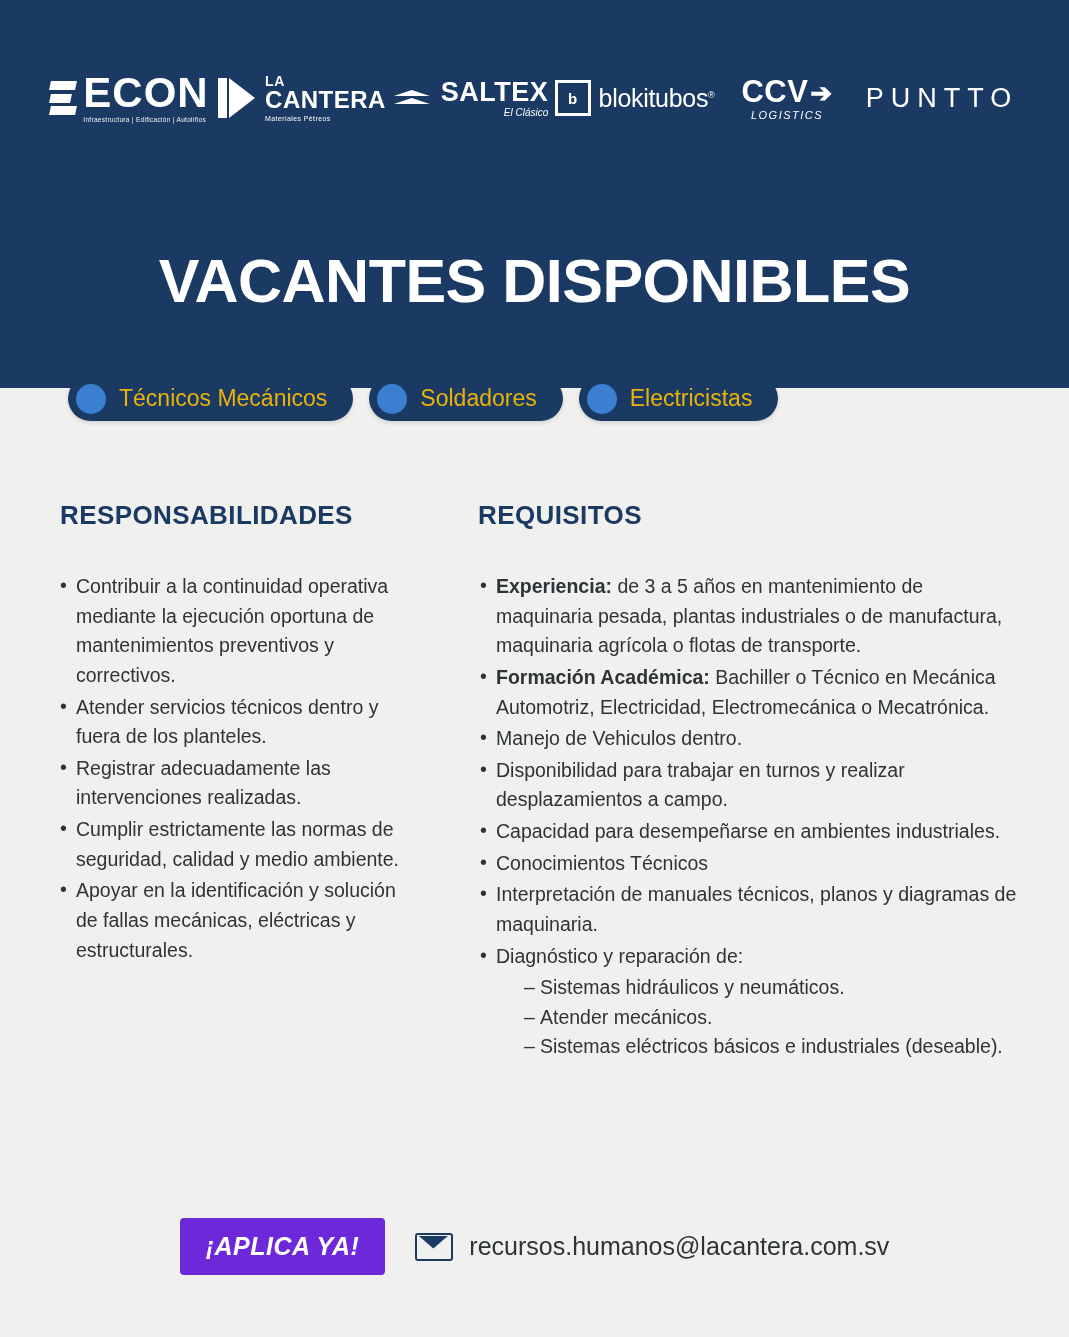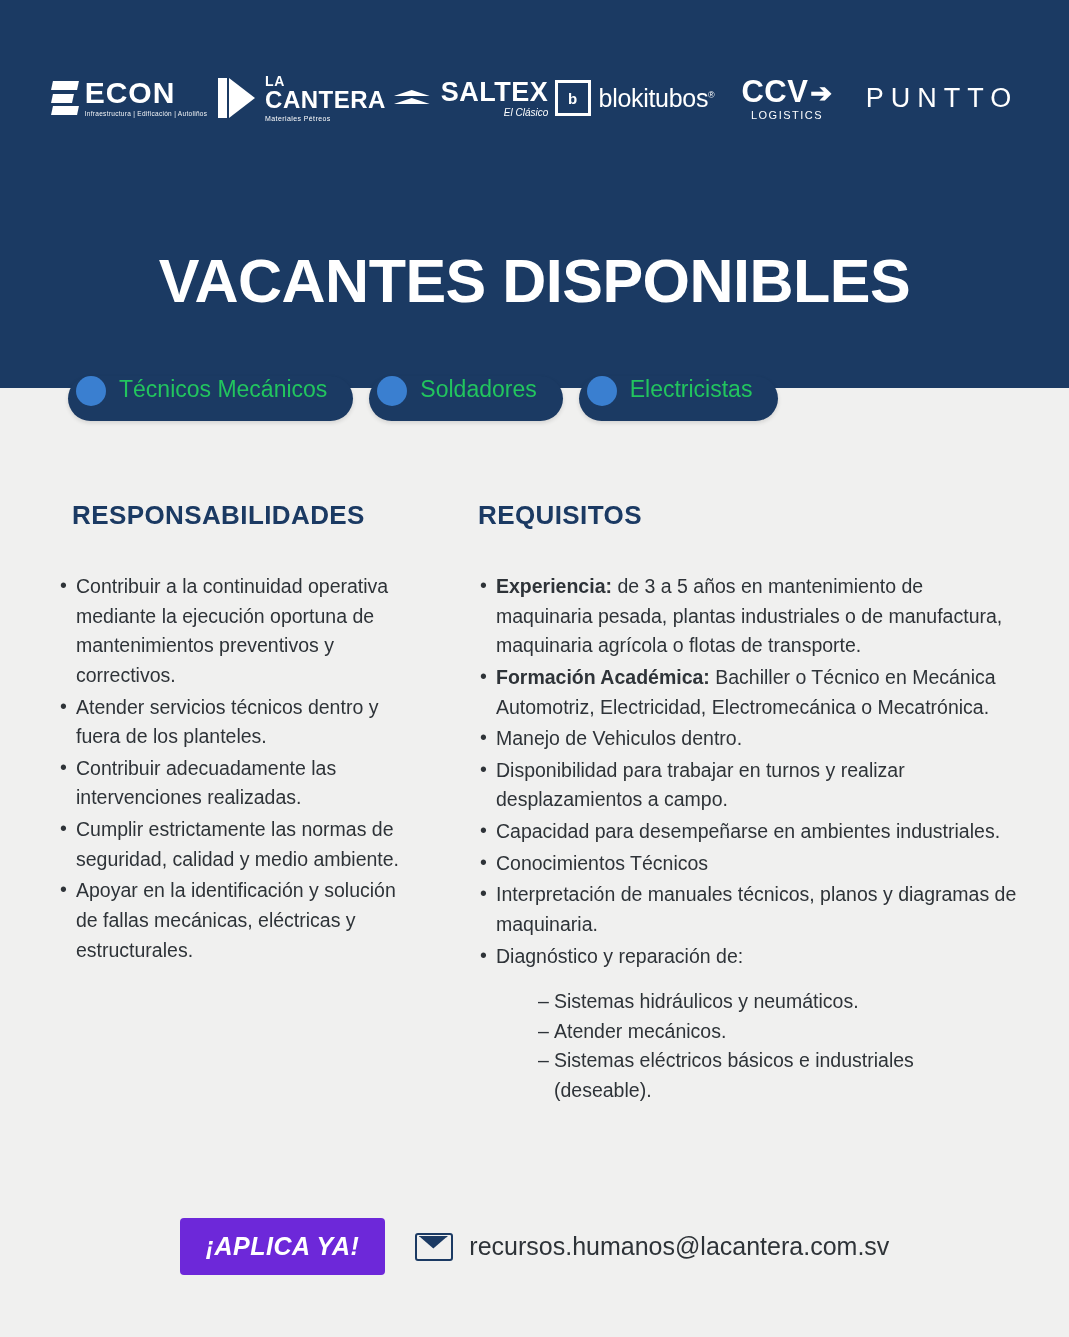--- a/index.html
+++ b/index.html
@@ -79,7 +79,7 @@
   .econ-mark i:nth-child(2) { width: 80%; }
   .econ-mark i:nth-child(3) { width: 100%; }
   .econ-text { line-height: 1; }
-  .econ-name { font-size: 30px; font-weight: bold; letter-spacing: 1px; }
+  .econ-name { font-size: 42px; font-weight: bold; letter-spacing: 1px; }
   .econ-tag { font-size: 6.5px; letter-spacing: .3px; margin-top: 3px; opacity: .95; }
 
   .cantera-mark {

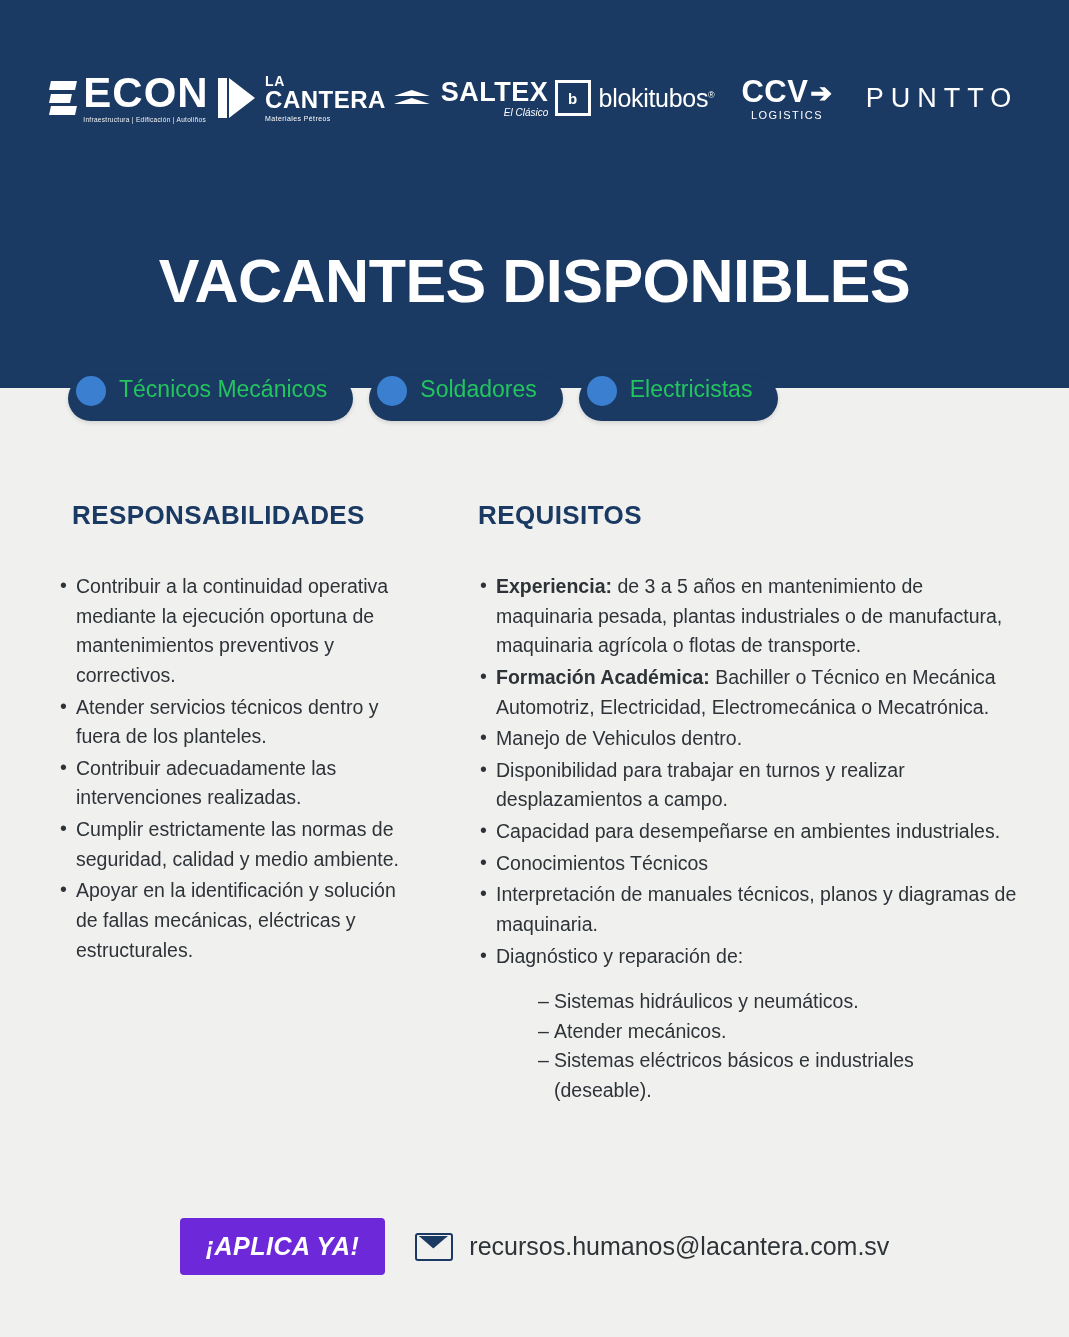--- a/index.html
+++ b/index.html
@@ -125,7 +125,7 @@
   .ccv-text { text-align: center; line-height: 1; }
   .ccv-name { font-size: 31px; font-weight: bold; letter-spacing: .5px; }
   .ccv-arrow { display: inline-block; margin-left: 2px; font-size: 26px; }
-  .ccv-tag { font-size: 11px; letter-spacing: 1.5px; margin-top: 3px; }
+  .ccv-tag { font-size: 11px; letter-spacing: 1.5px; margin-top: 3px; font-style: italic; }
 
   .puntto-name { font-size: 27px; letter-spacing: 7px; }
 

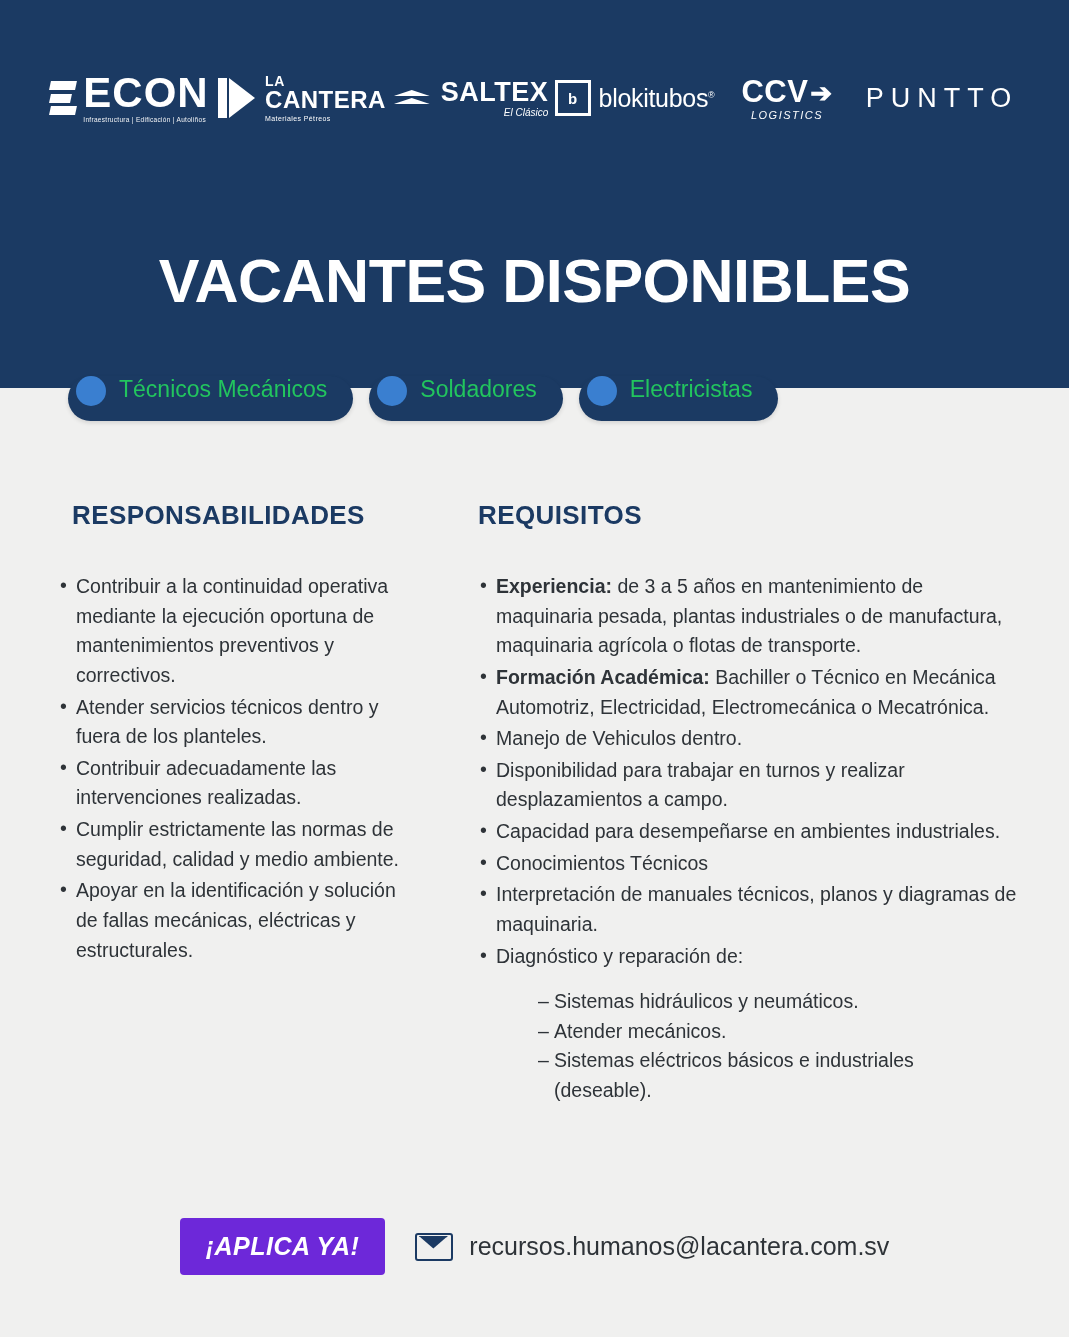--- a/index.html
+++ b/index.html
@@ -156,9 +156,9 @@
     height: 45px;
     border-radius: 23px;
     background: #1b3a63;
-    color: #22c55e;
-    display: flex;
-    align-items: flex-start;
+    color: #eab308;
+    display: flex;
+    align-items: center;
     padding-right: 26px;
     font-size: 23px;
     box-shadow: 0 2px 4px rgba(0,0,0,.12);

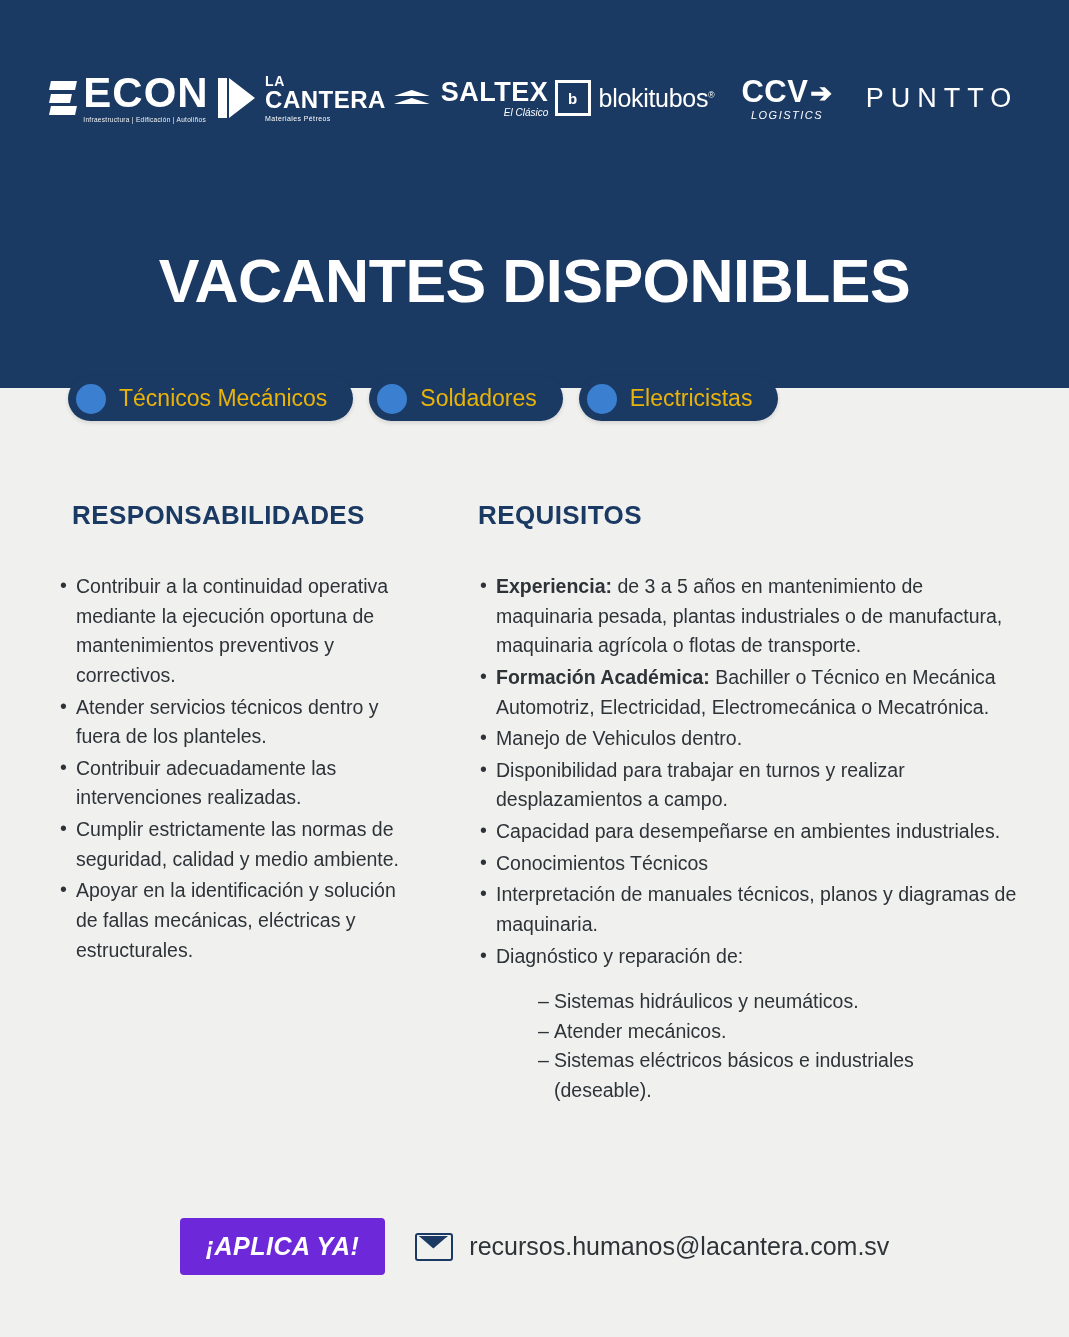--- a/index.html
+++ b/index.html
@@ -178,7 +178,7 @@
     font-weight: bold;
     letter-spacing: .4px;
   }
-  .col-resp-head { top: 500px; left: 72px; text-align: right; }
+  .col-resp-head { top: 500px; left: 60px; text-align: right; }
   .col-req-head  { top: 500px; left: 478px; }
 
   .col {

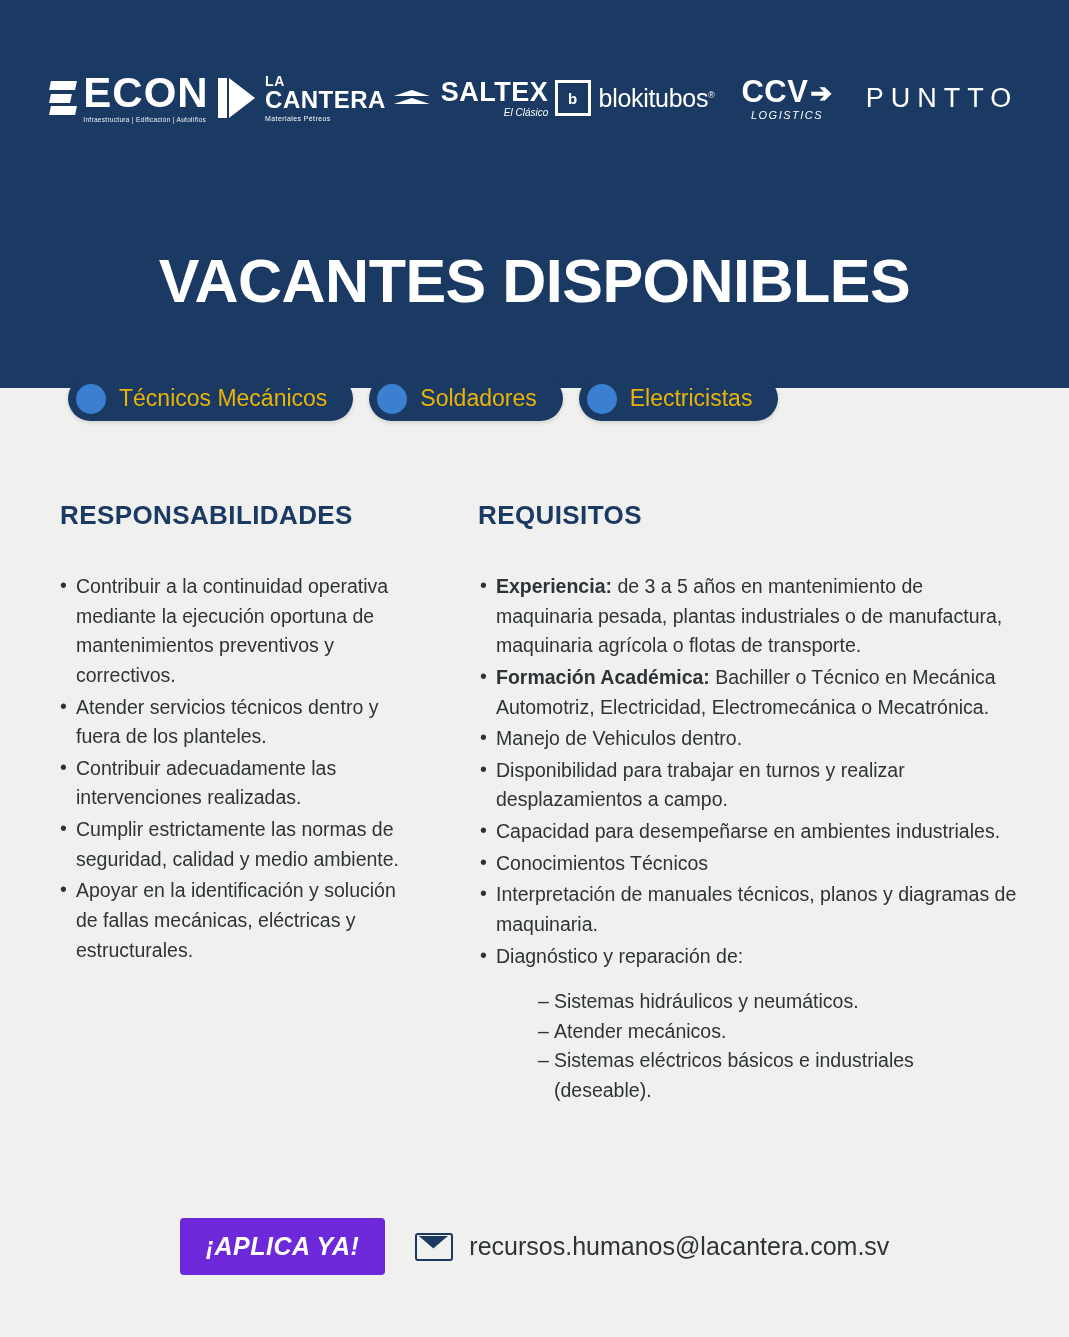--- a/index.html
+++ b/index.html
@@ -362,7 +362,7 @@
     <ul class="bullets">
       <li>Contribuir a la continuidad operativa mediante la ejecución oportuna de mantenimientos preventivos y correctivos.</li>
       <li>Atender servicios técnicos dentro y fuera de los planteles.</li>
-      <li>Contribuir adecuadamente las intervenciones realizadas.</li>
+      <li>Registrar adecuadamente las intervenciones realizadas.</li>
       <li>Cumplir estrictamente las normas de seguridad, calidad y medio ambiente.</li>
       <li>Apoyar en la identificación y solución de fallas mecánicas, eléctricas y estructurales.</li>
     </ul>

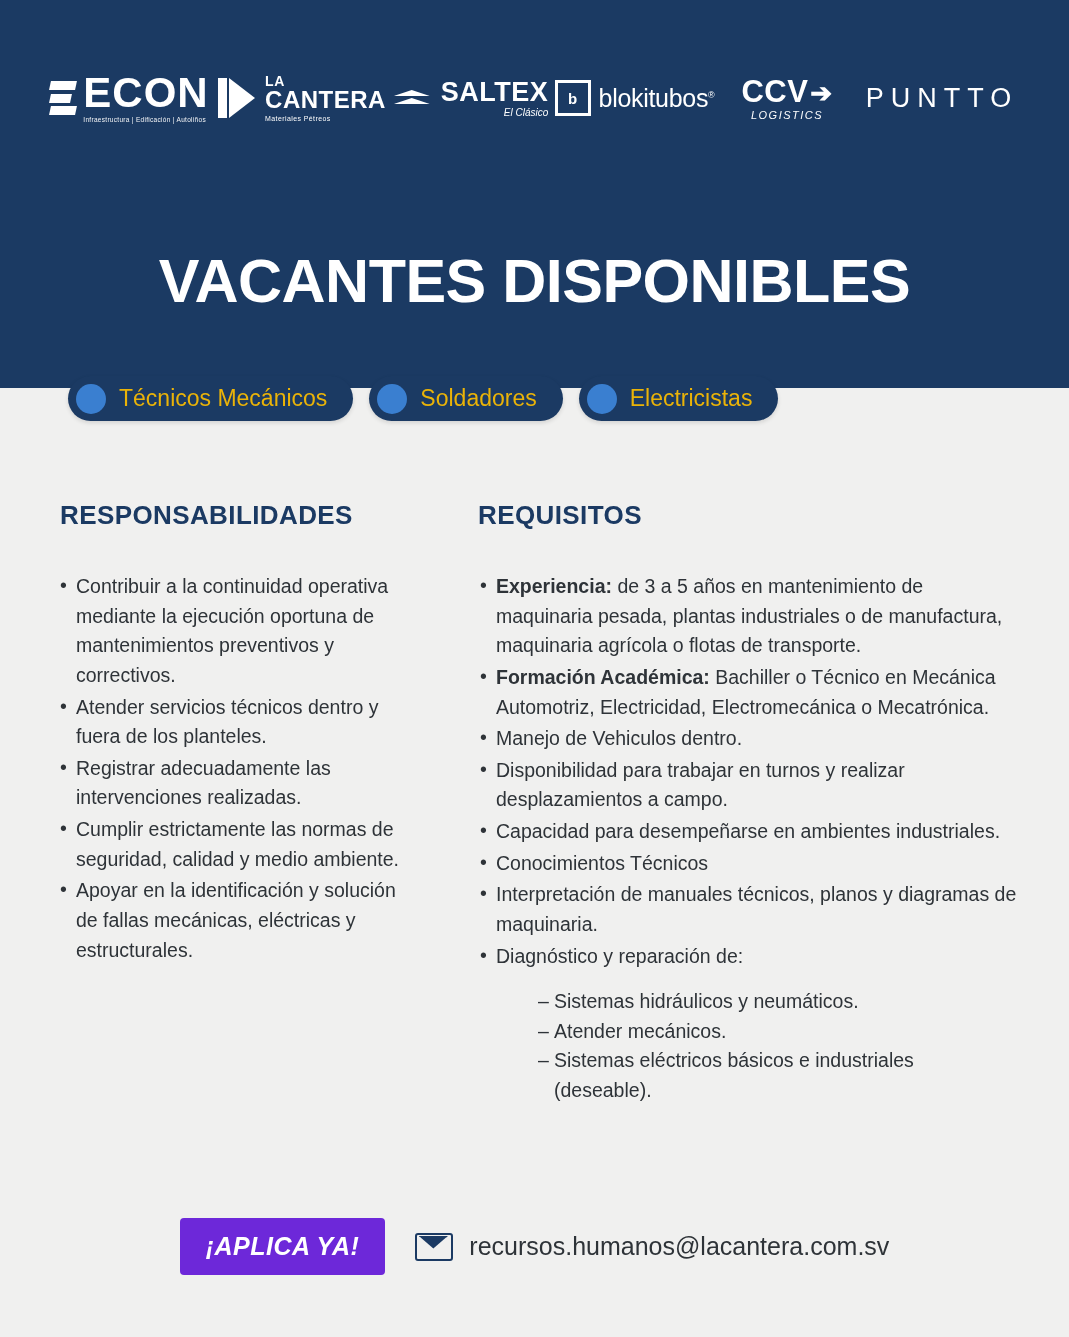--- a/index.html
+++ b/index.html
@@ -205,7 +205,7 @@
   }
   ul.sub {
     list-style: none;
-    margin: 16px;
+    margin: 2px;
     padding: 0 0 0 26px;
   }
   ul.sub > li {

